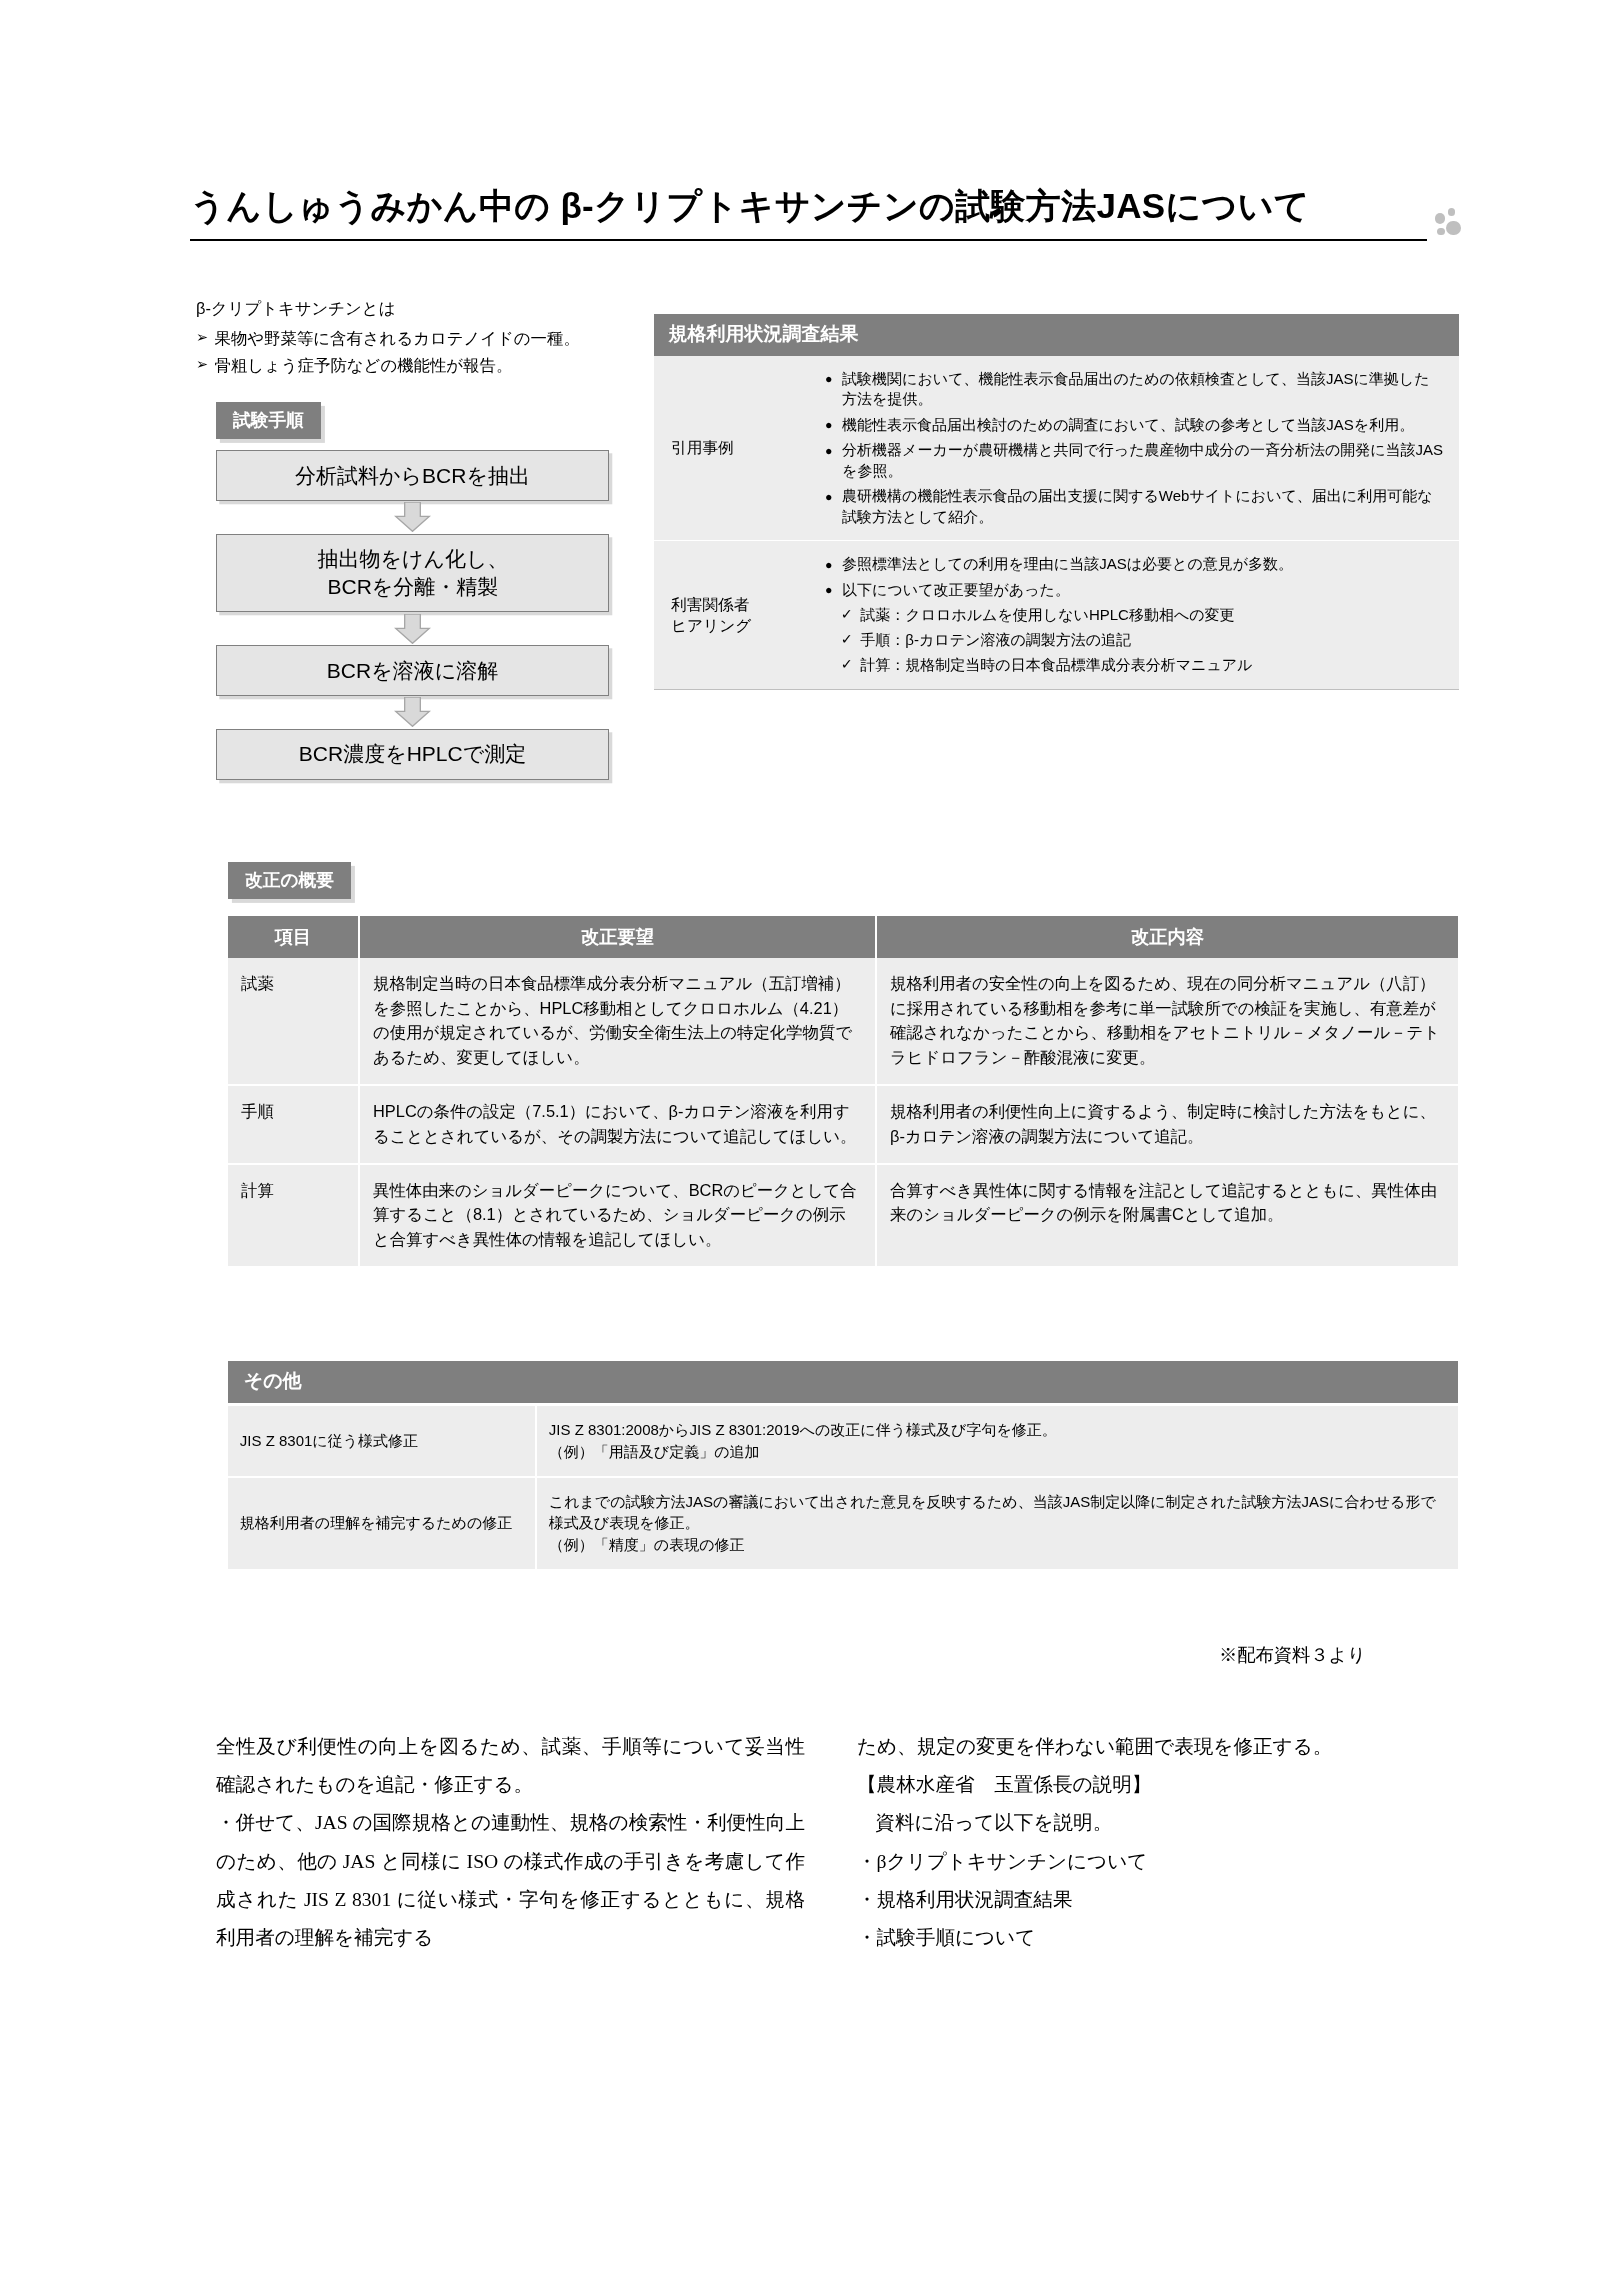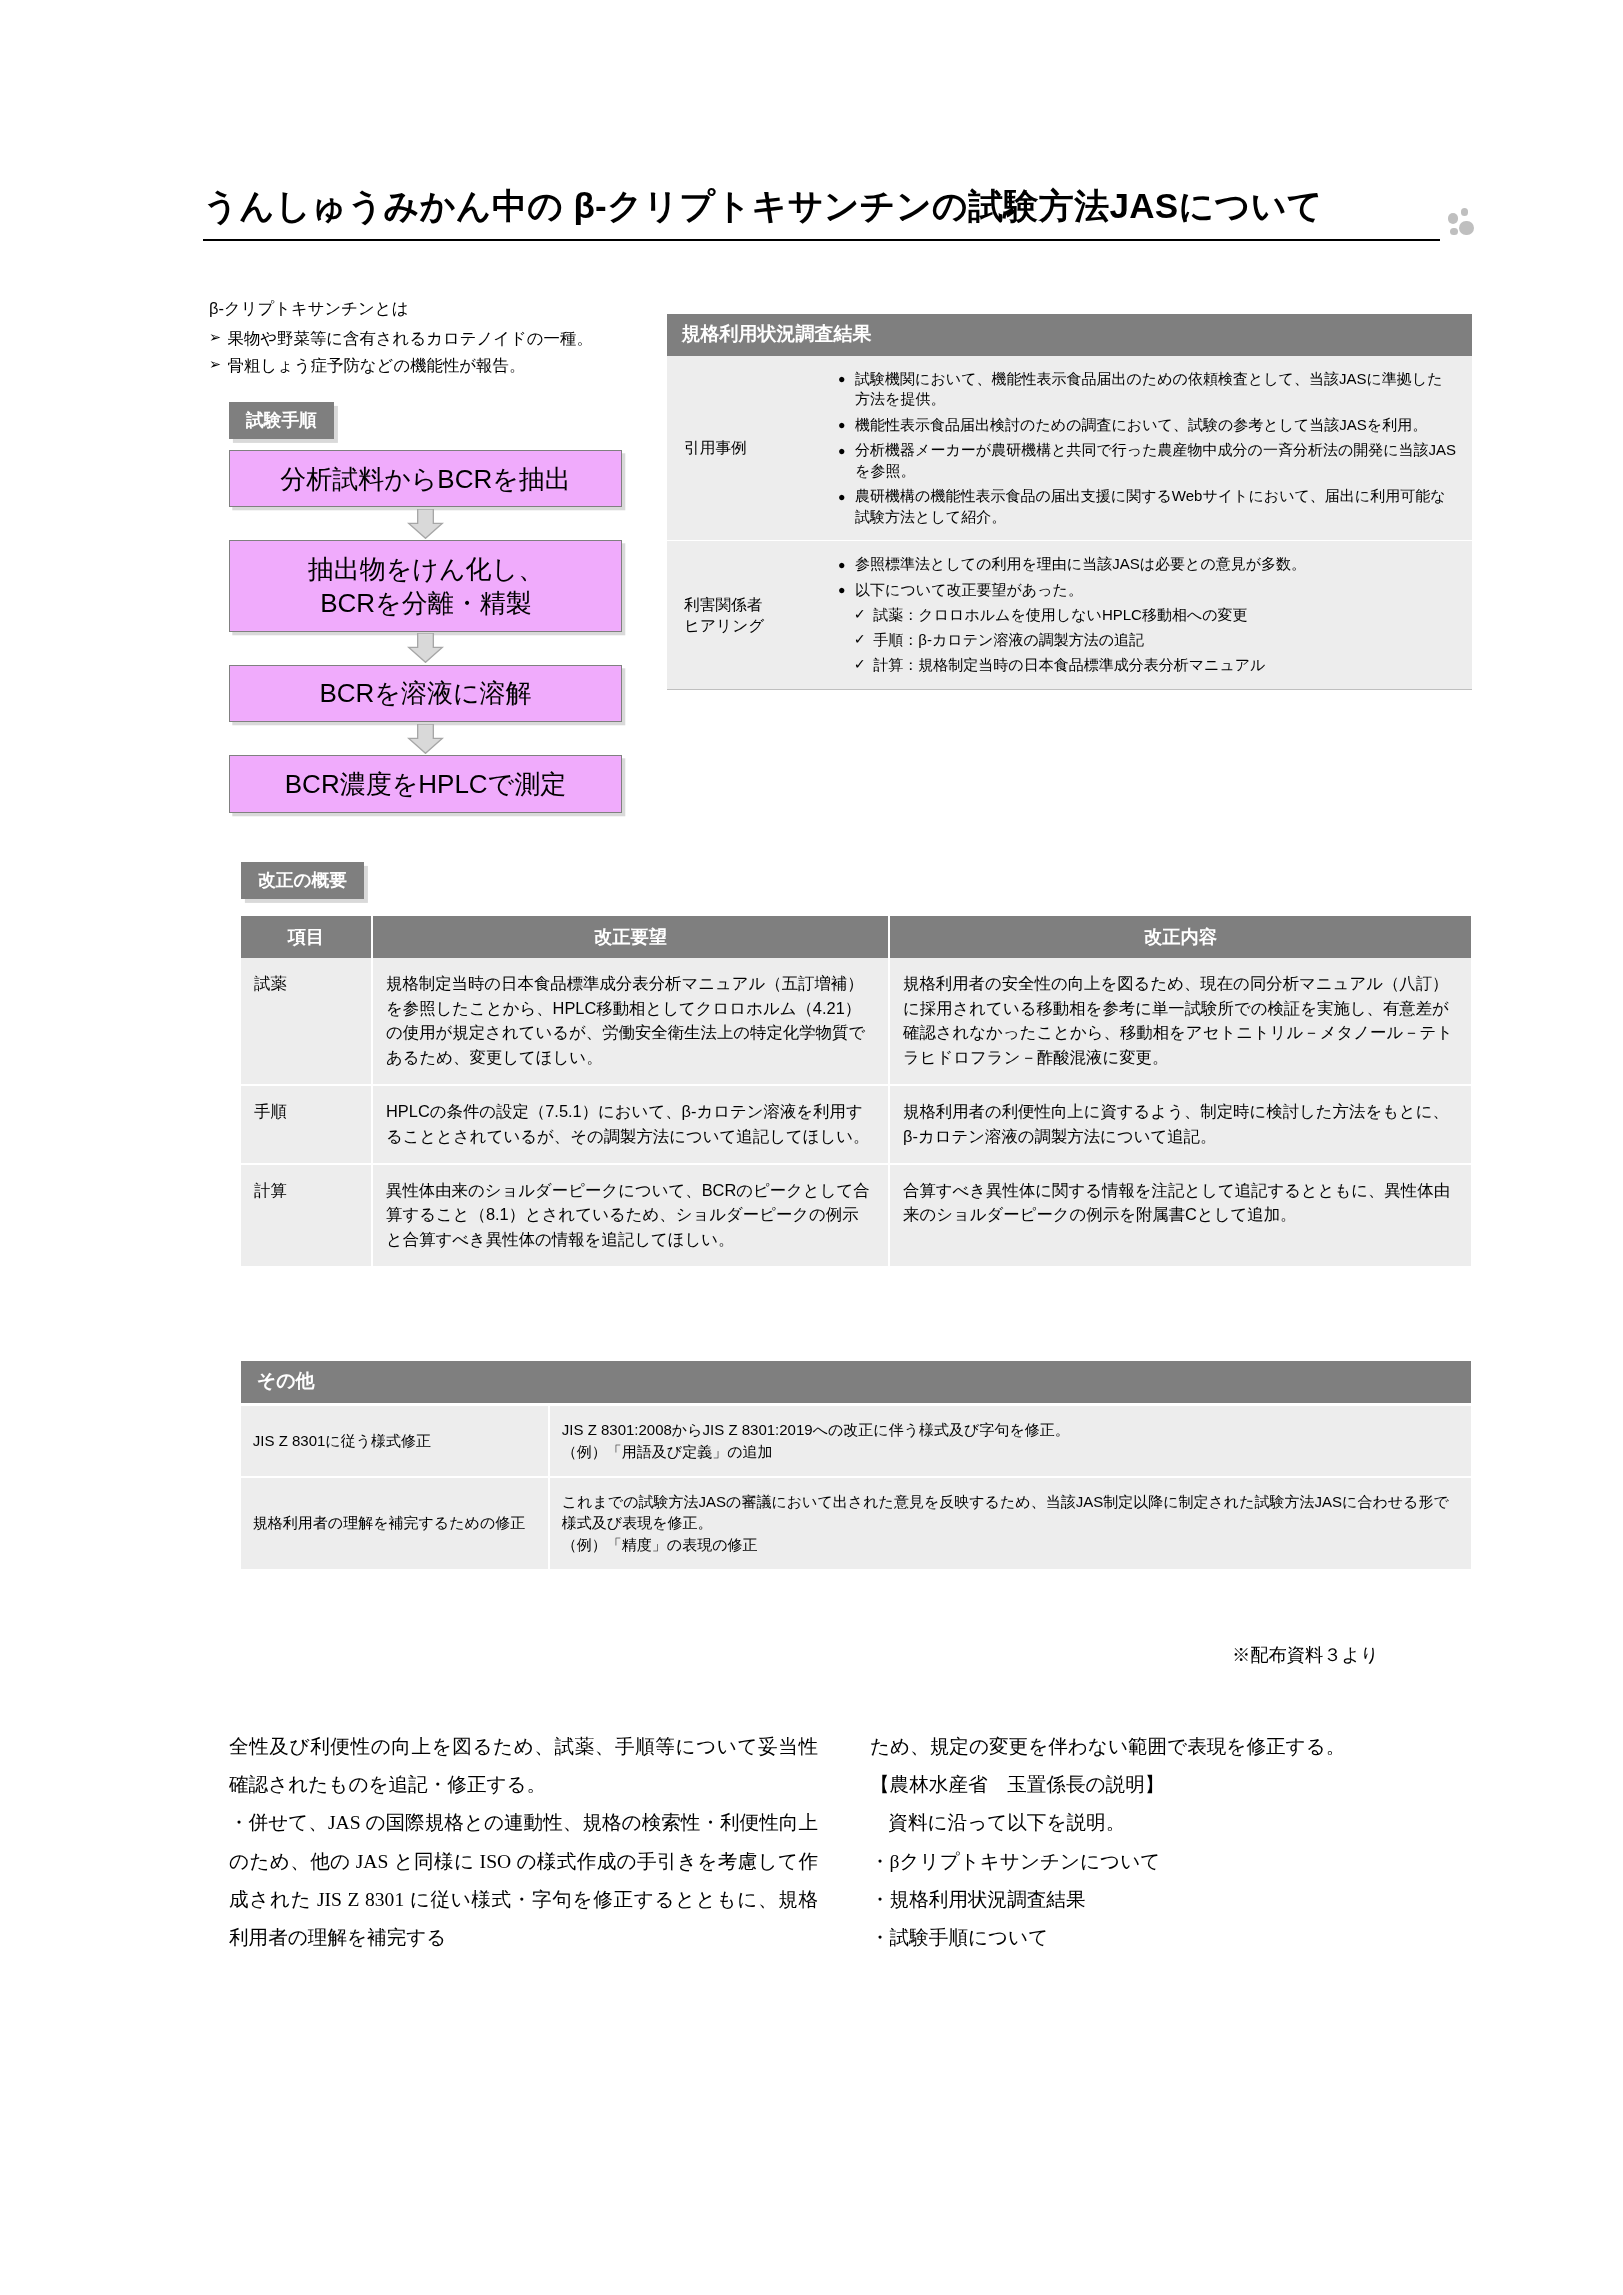--- a/index.html
+++ b/index.html
@@ -19,7 +19,6 @@
     left: 0; top: 0;
     width: 1531px;
     height: 2295px;
-    margin-left: 13px;
   }
 
   

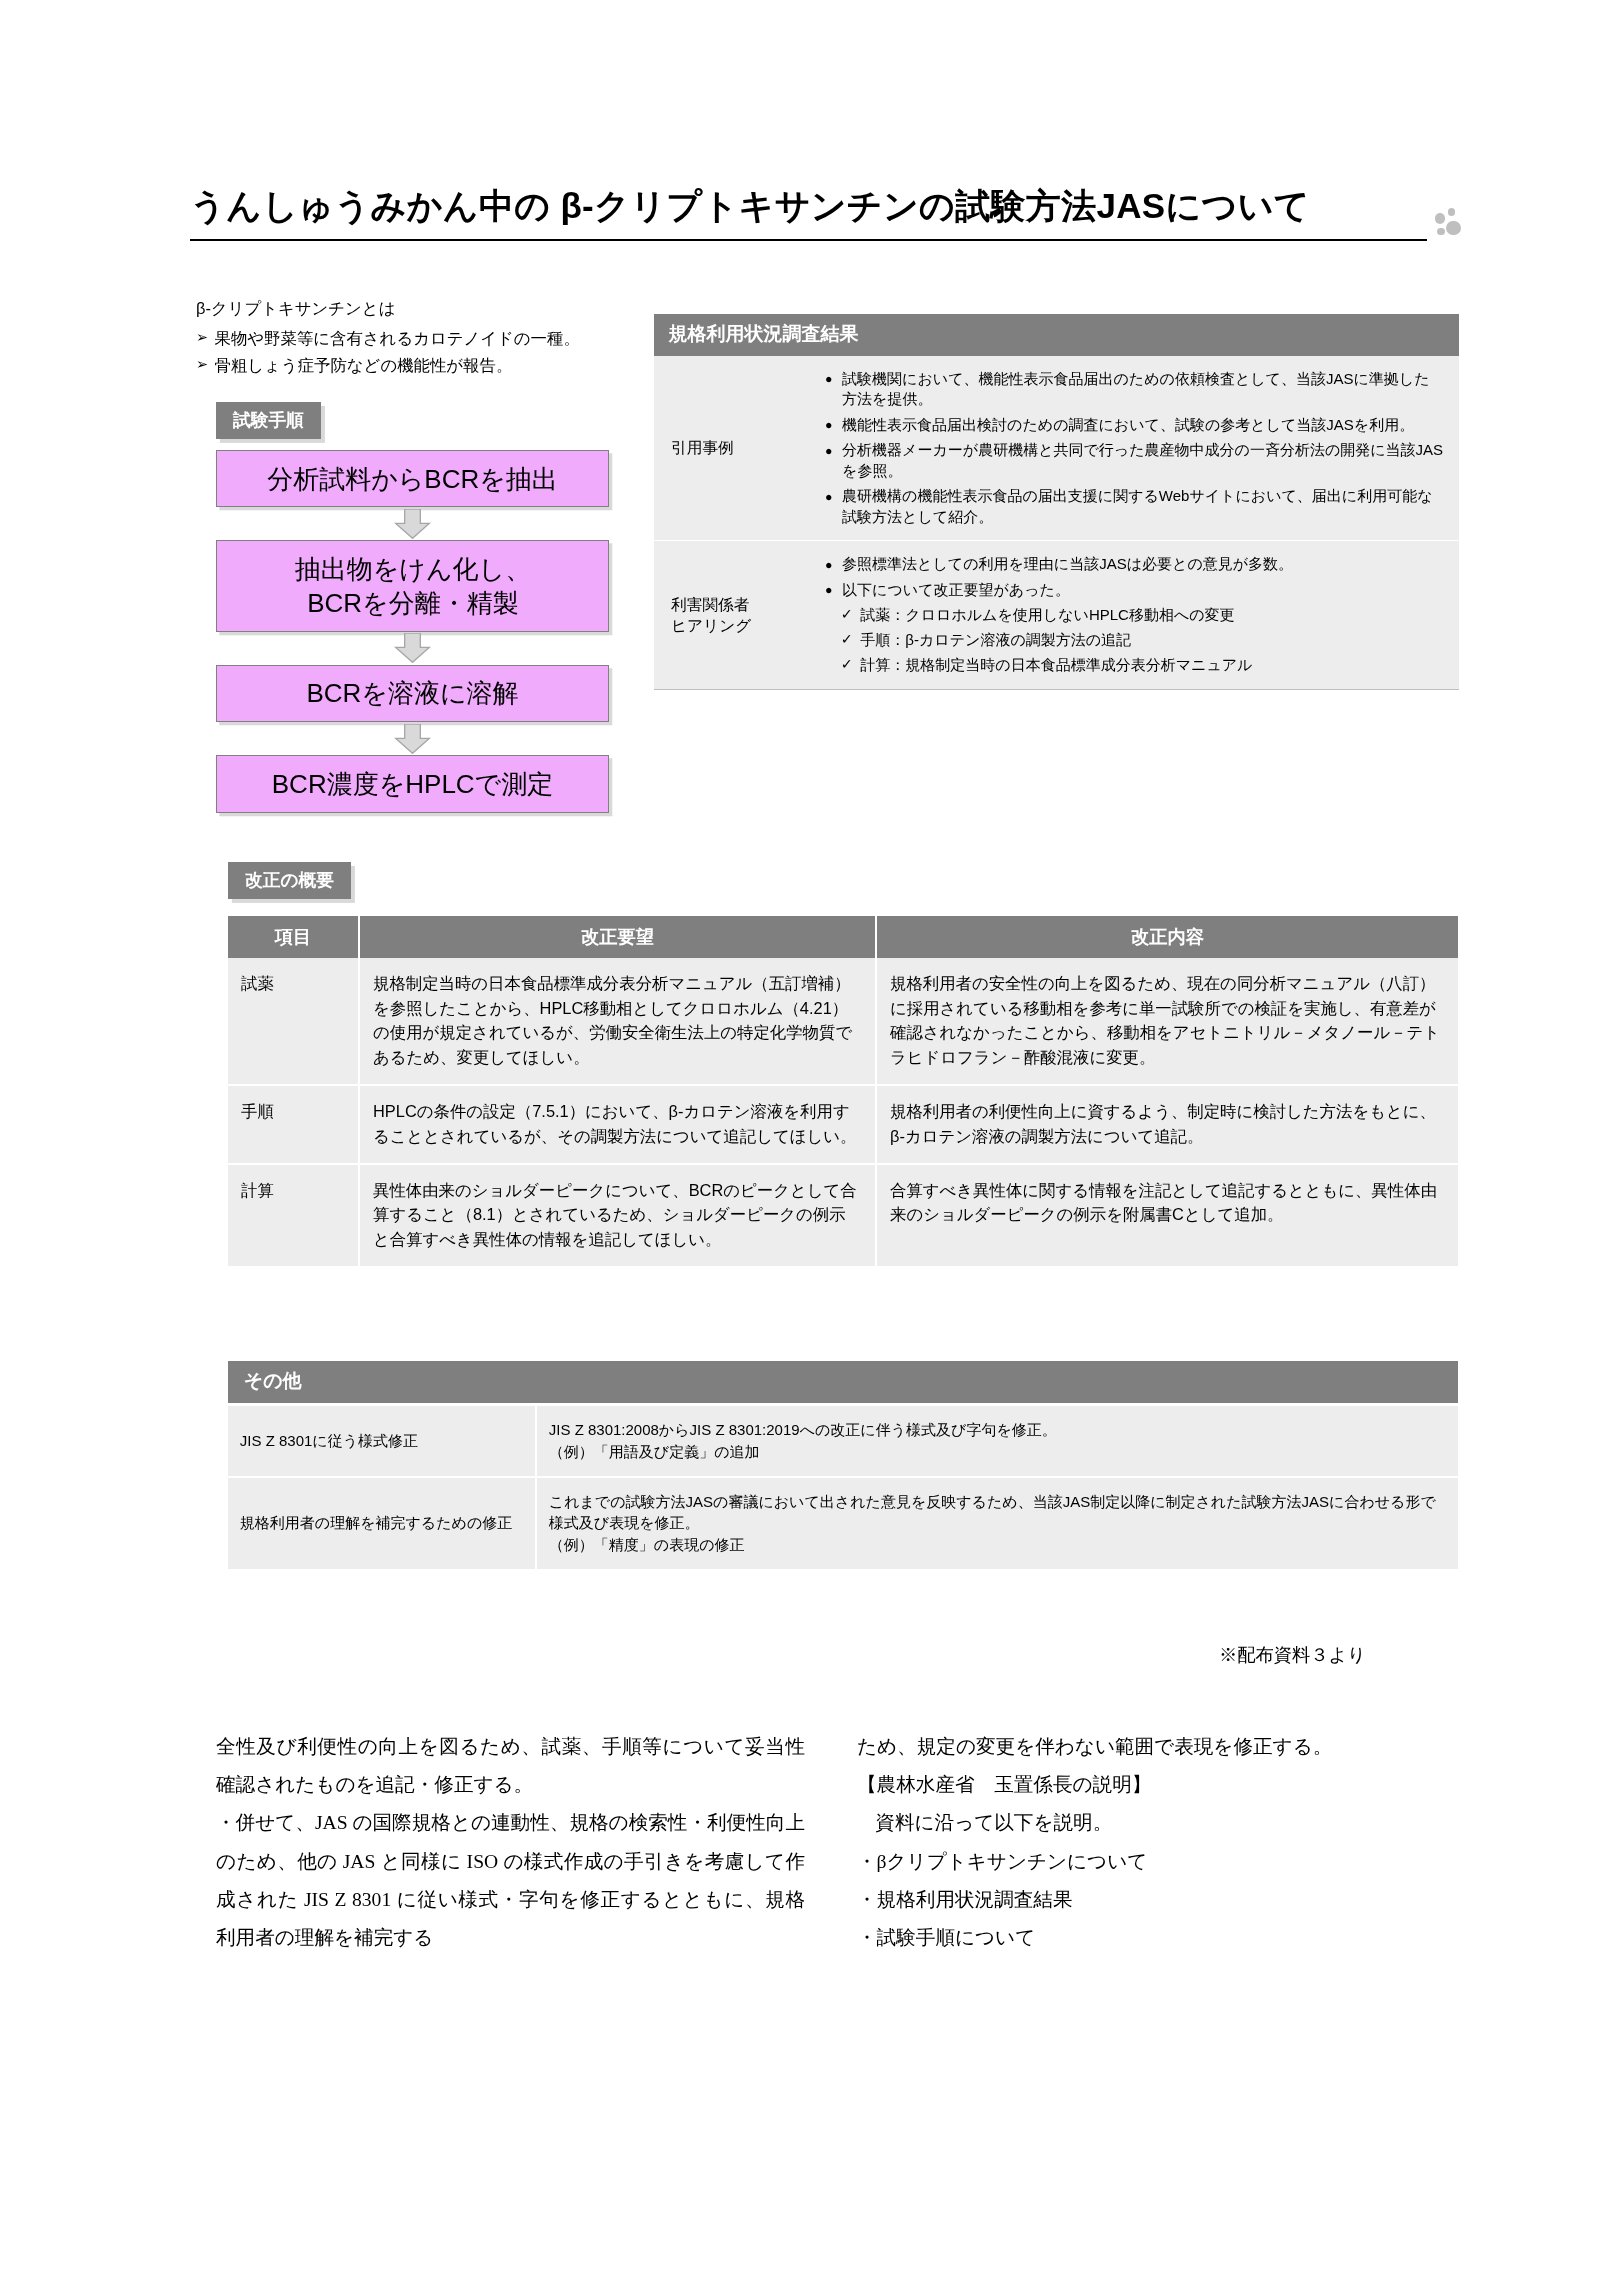--- a/index.html
+++ b/index.html
@@ -102,9 +102,9 @@
   }
   .flow-box {
     border: 1.3px solid #808080;
-    background: #f0abfc;
+    background: #e5e5e5;
     text-align: center;
-    font-size: 26px;
+    font-size: 21px;
     padding: 10.5px 5.2px;
     line-height: 1.32;
     box-shadow: 3.3px 3.3px 0 0 #d9d9d9;

